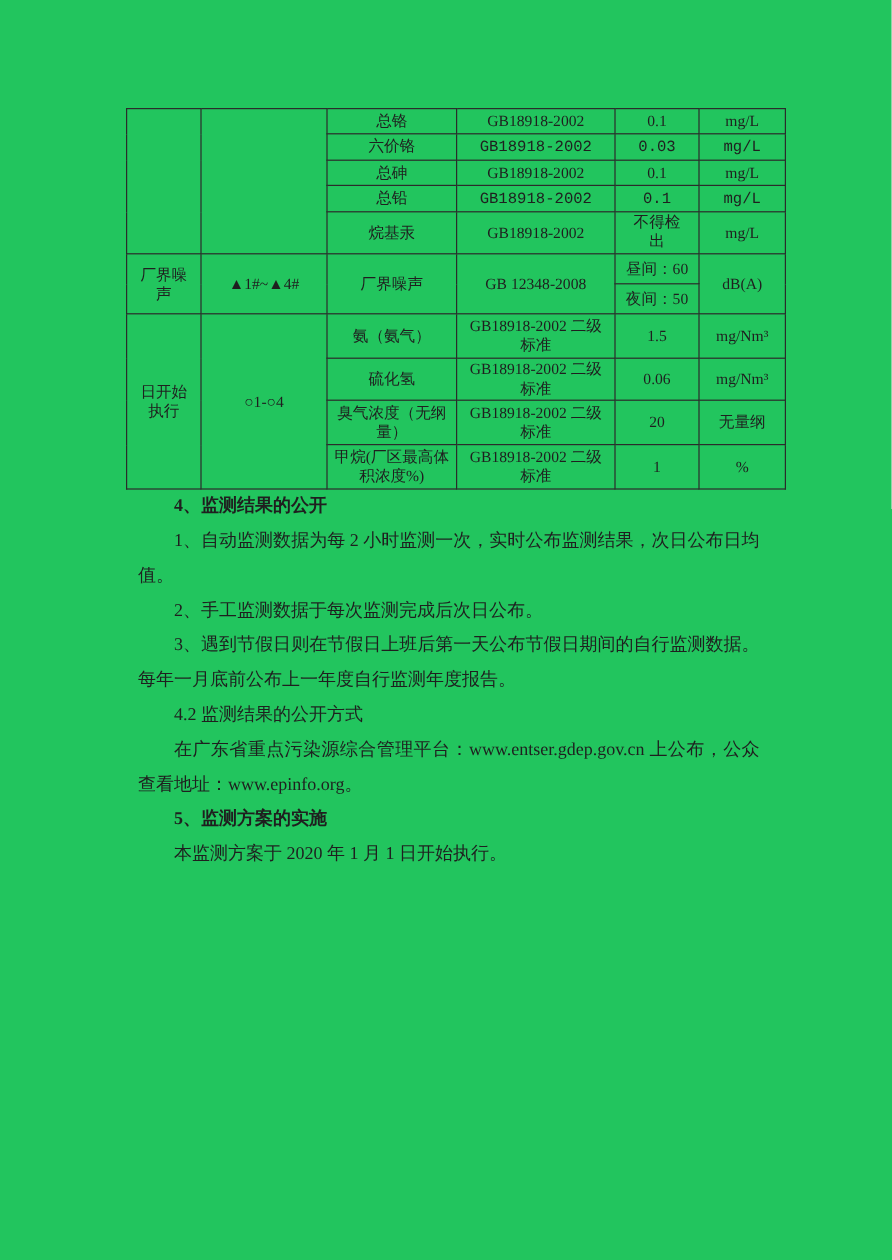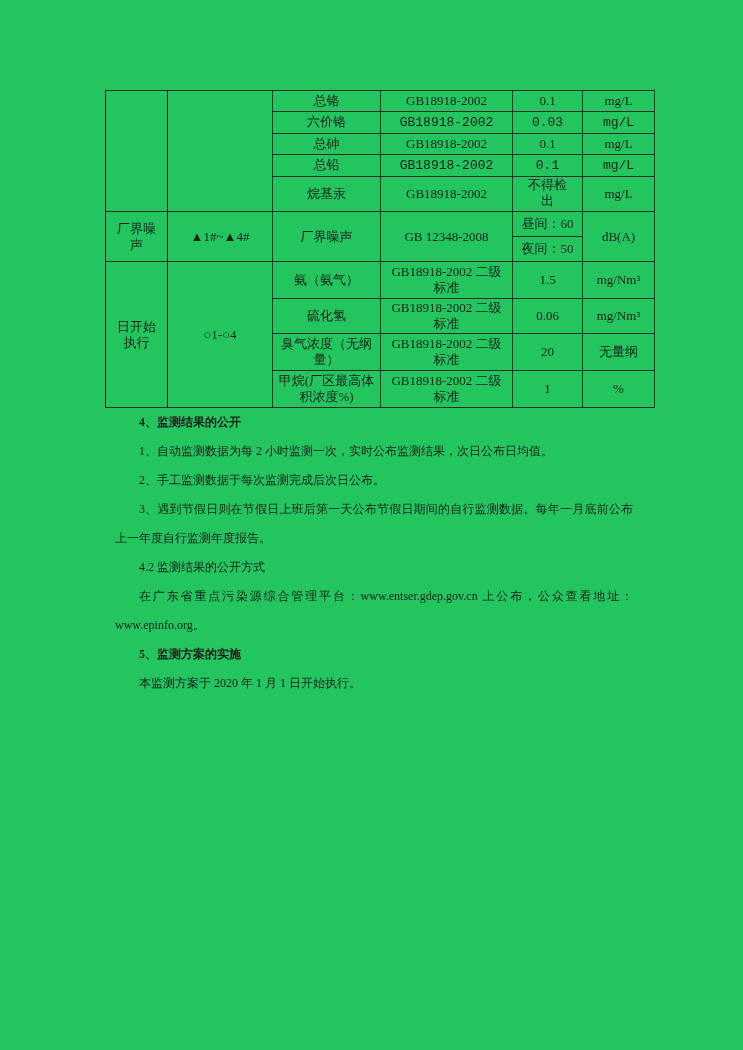--- a/index.html
+++ b/index.html
@@ -41,7 +41,7 @@
   
   .textblock {
     position: absolute; left: 115px; top: 408px; width: 518px;
-    font-size: 12px; line-height: 29px;
+    font-size: 15px; line-height: 29px;
     text-align: justify;
   }
   .textblock p { text-indent: 2em; margin: 0; }

